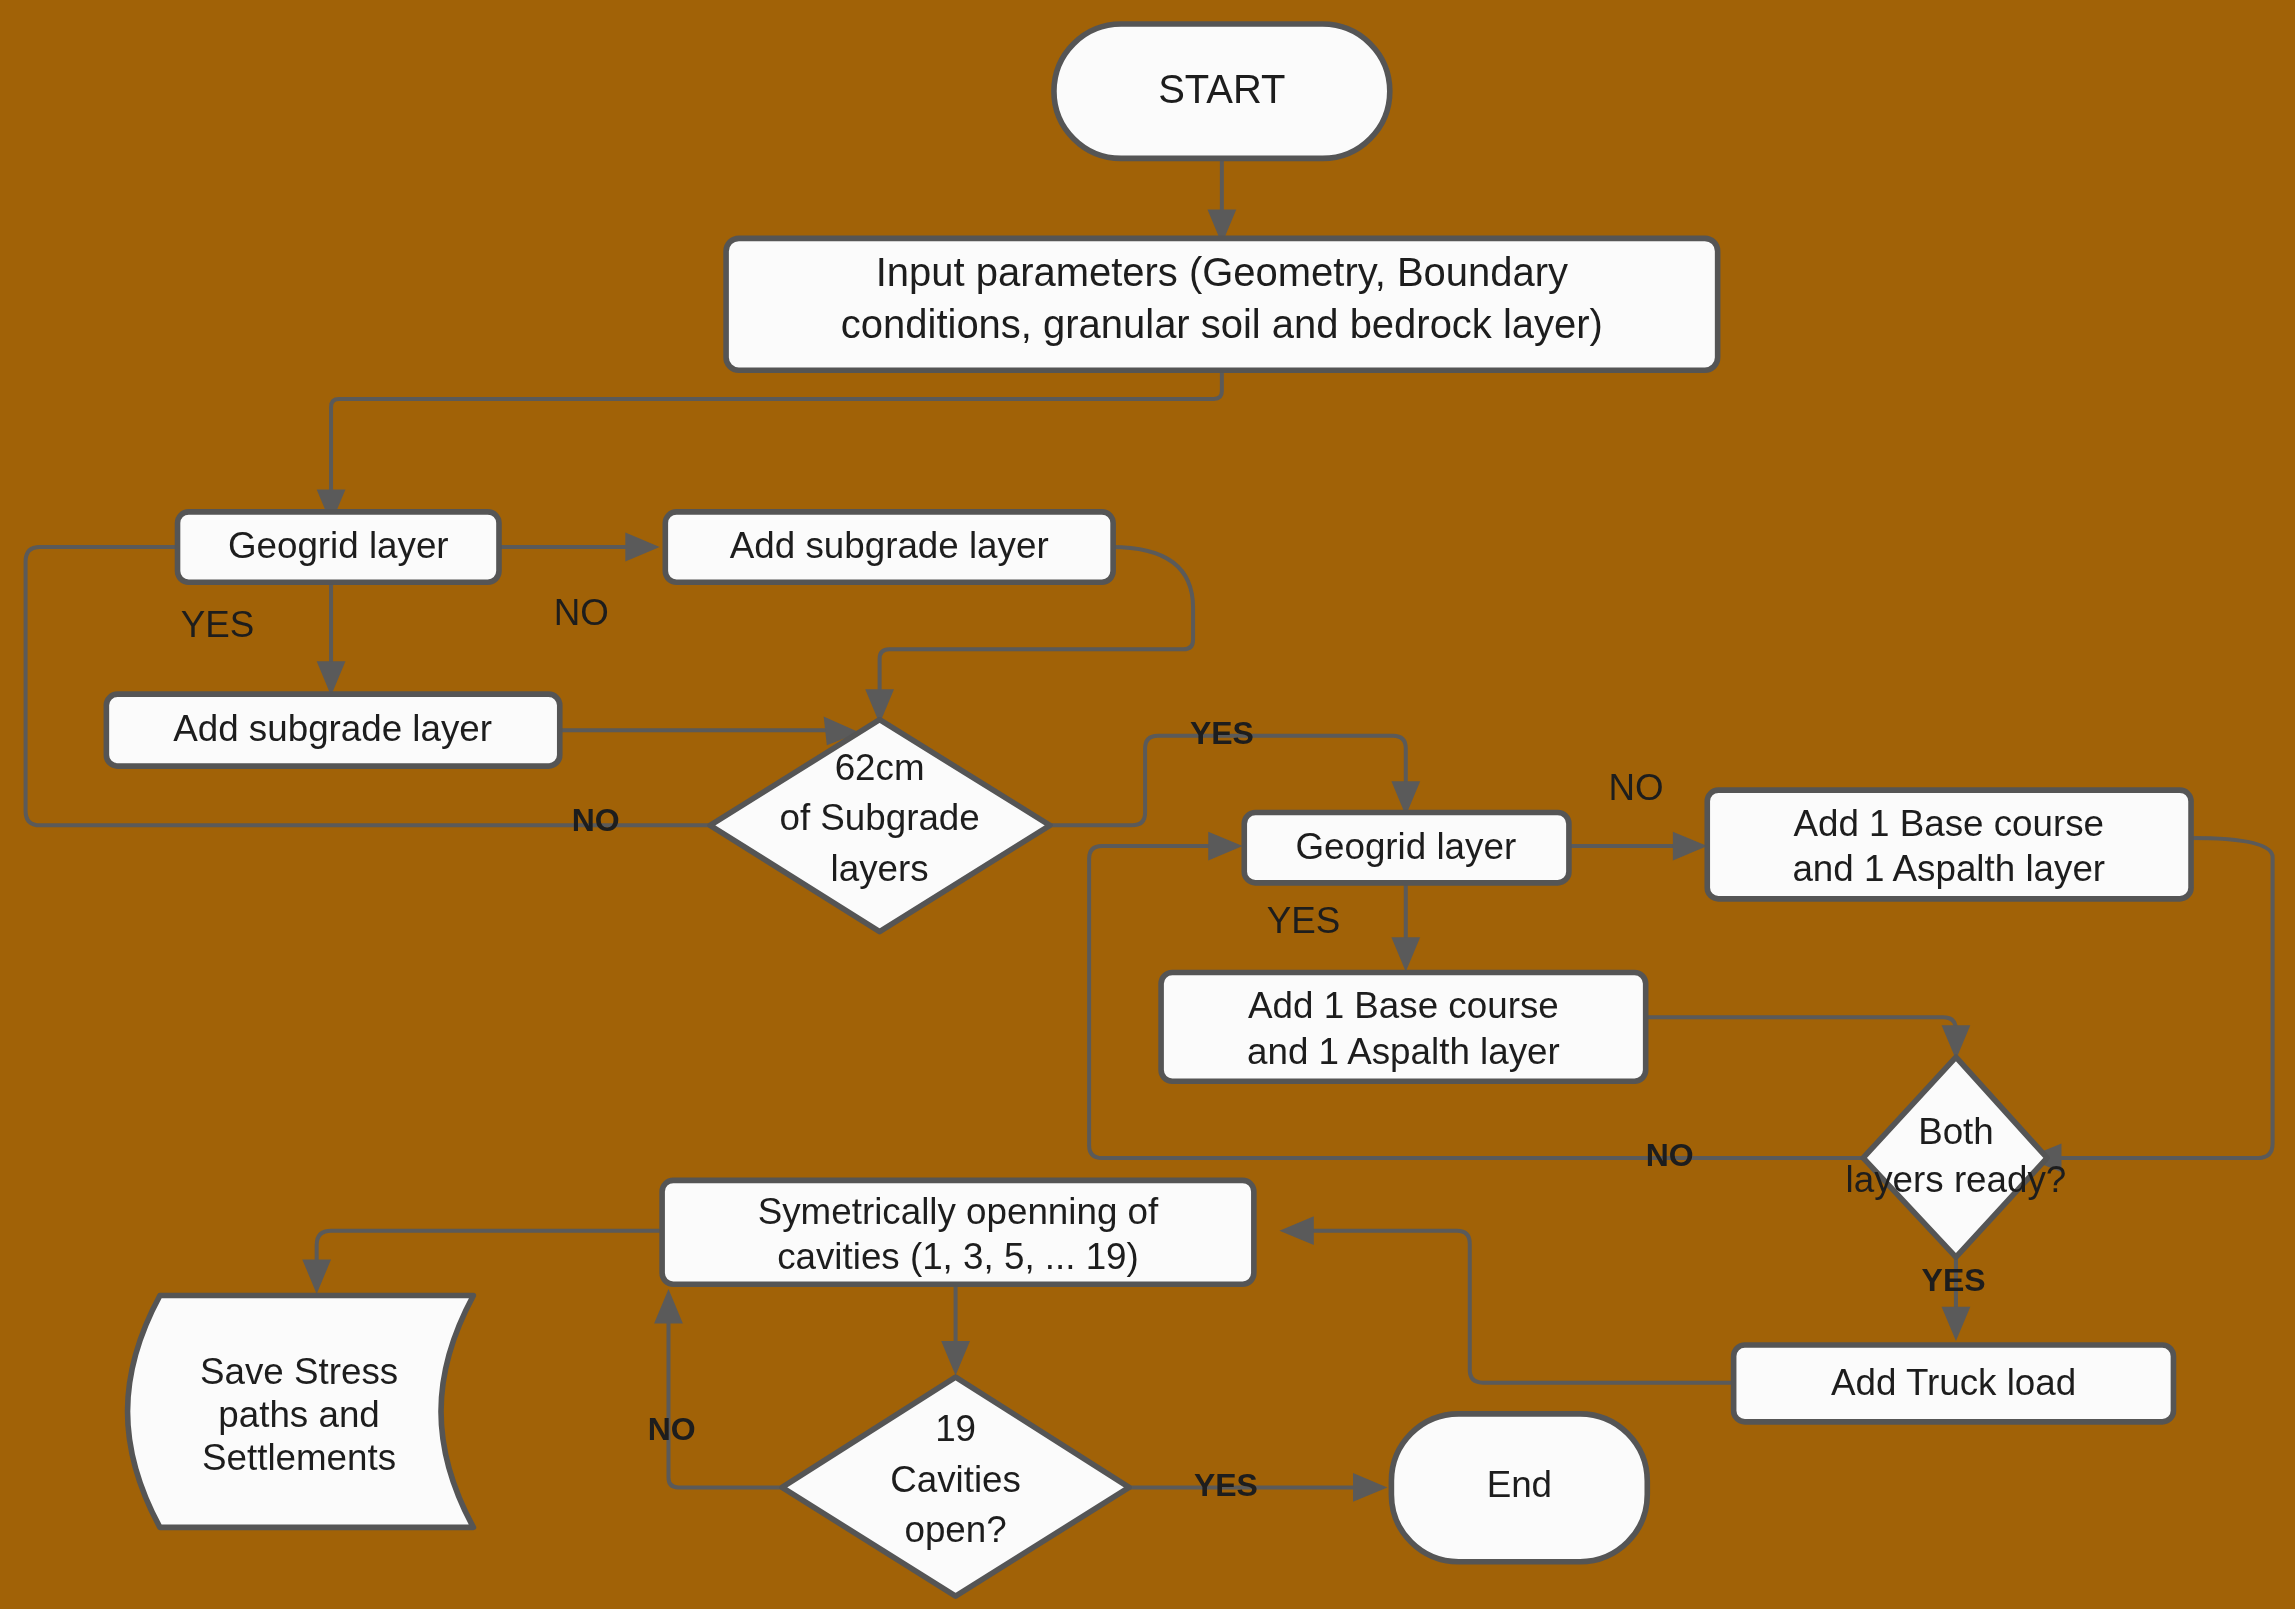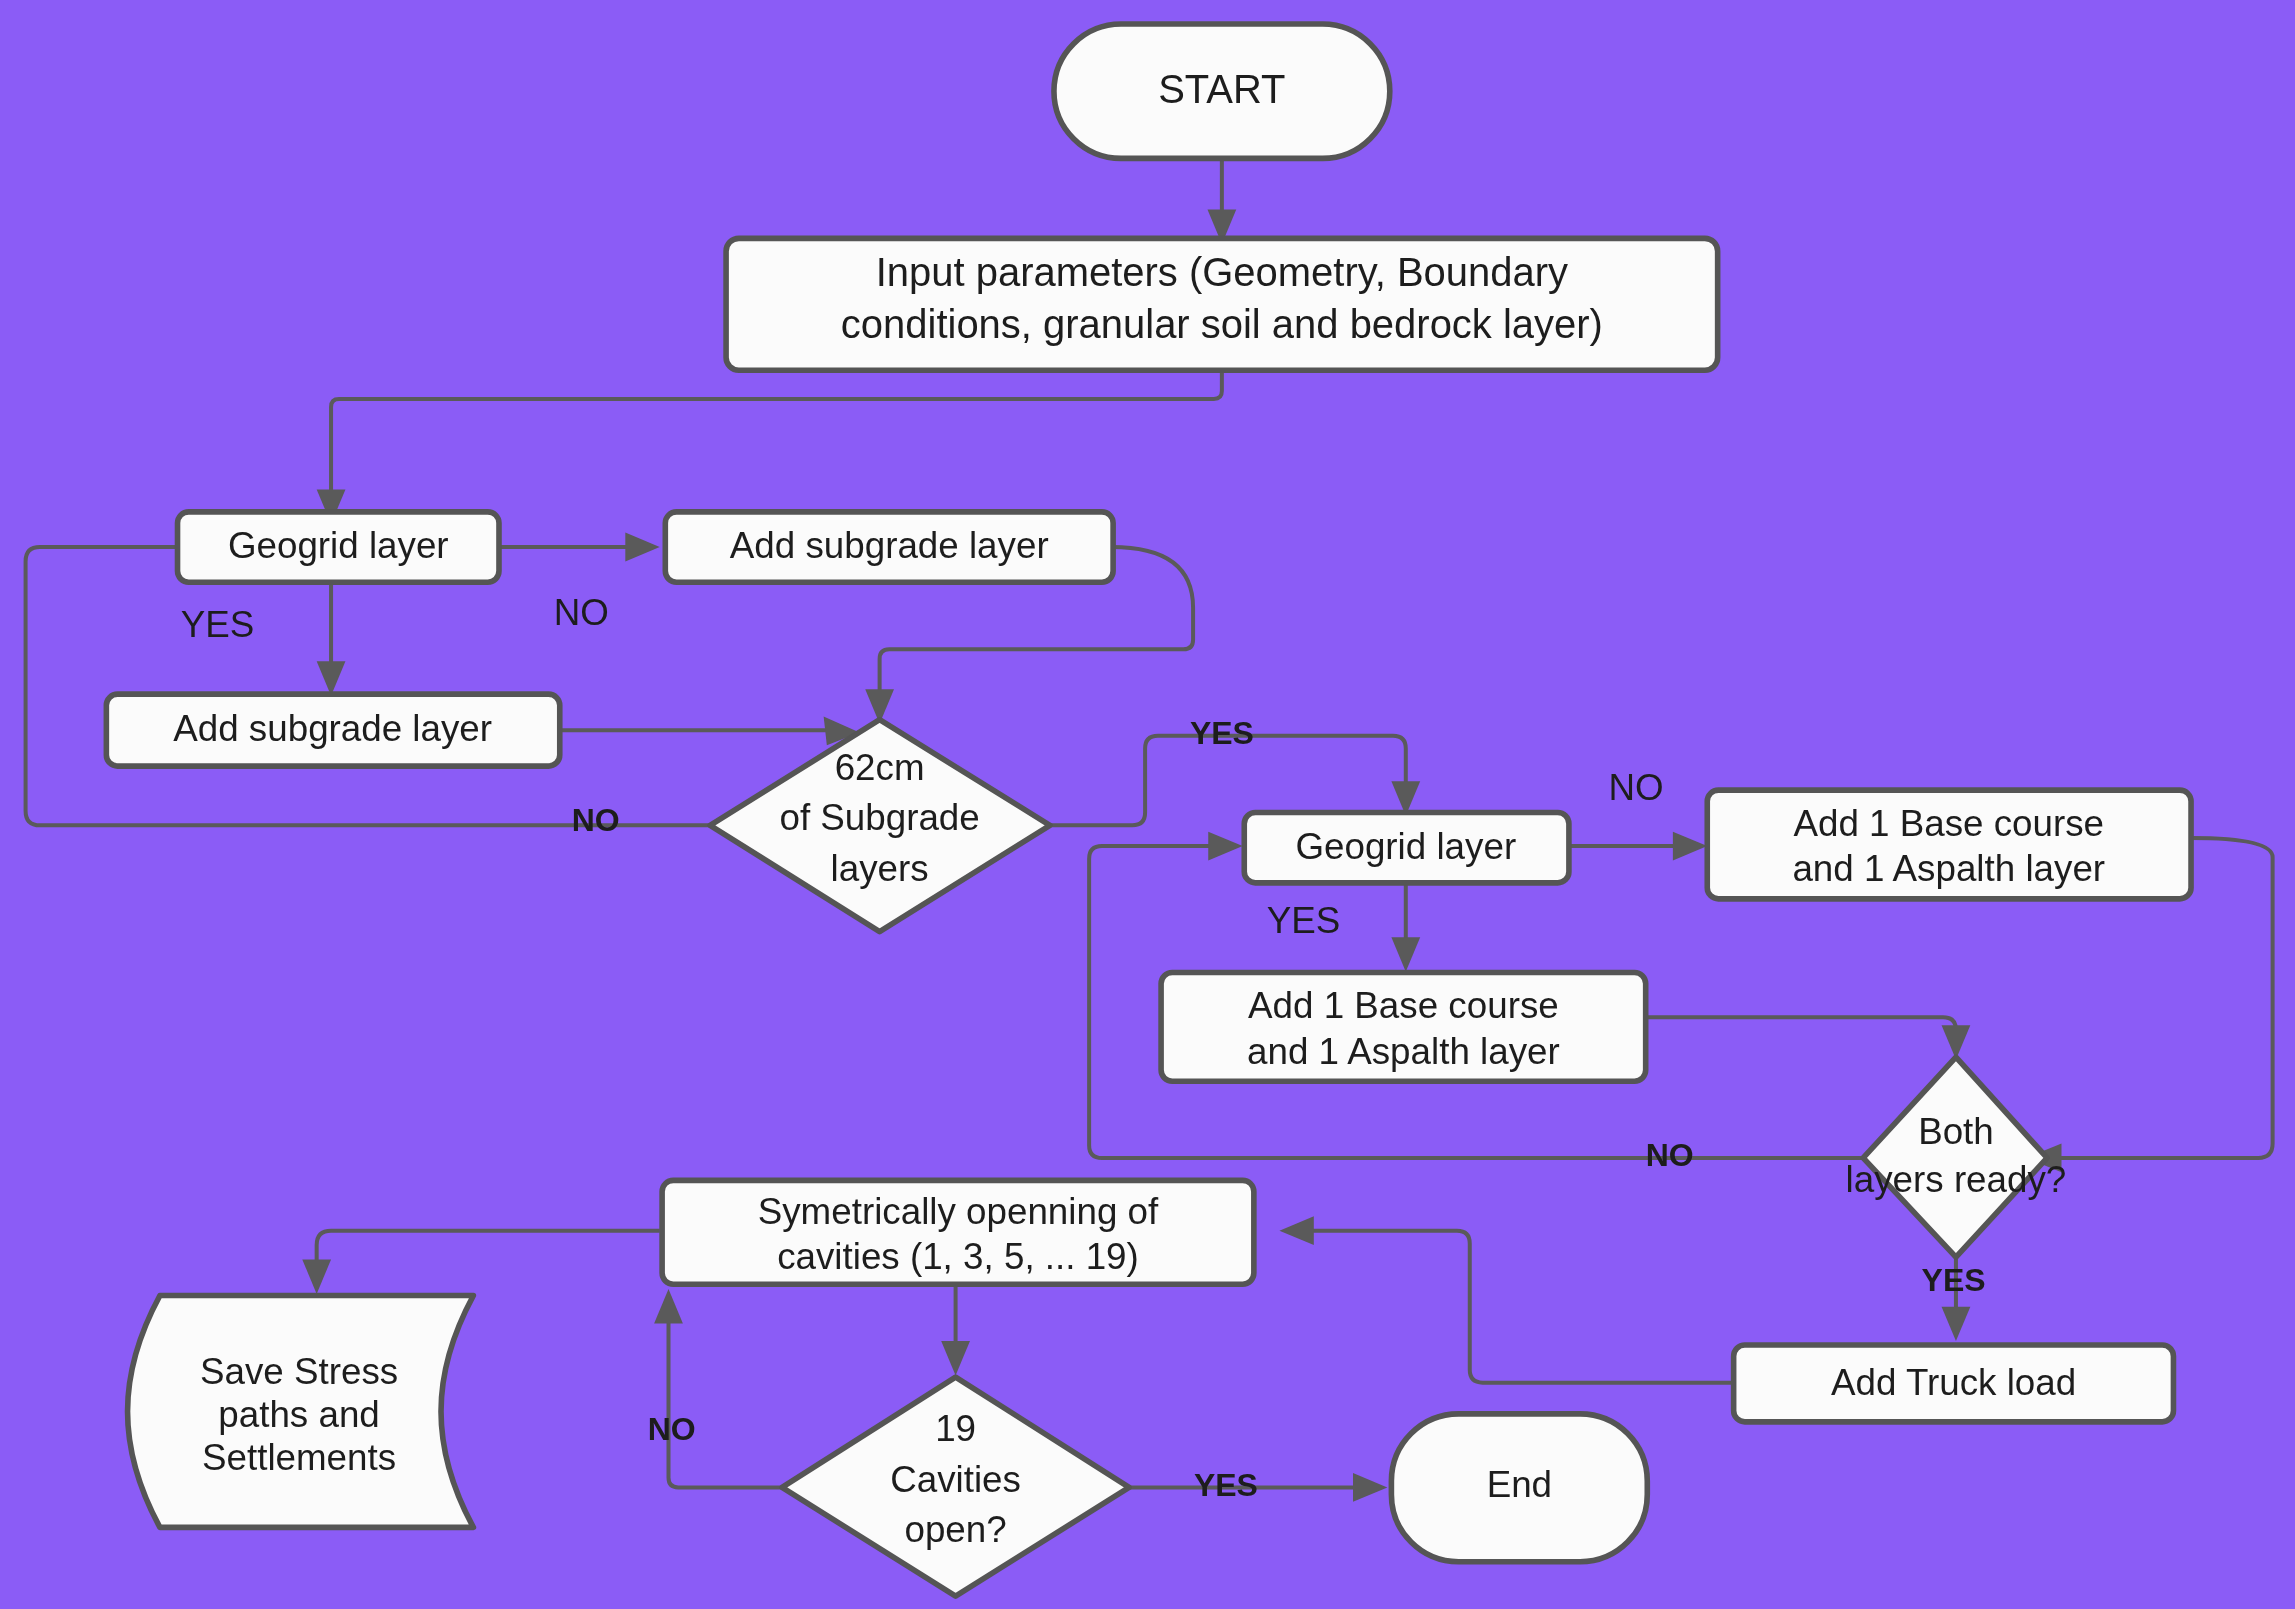--- a/index.html
+++ b/index.html
@@ -14,7 +14,7 @@
     position: relative;
     width: 2295px;
     height: 1609px;
-    background: #8b5cf6;
+    background: #a16207;
   }
   svg#flow-svg {
     display: block;

